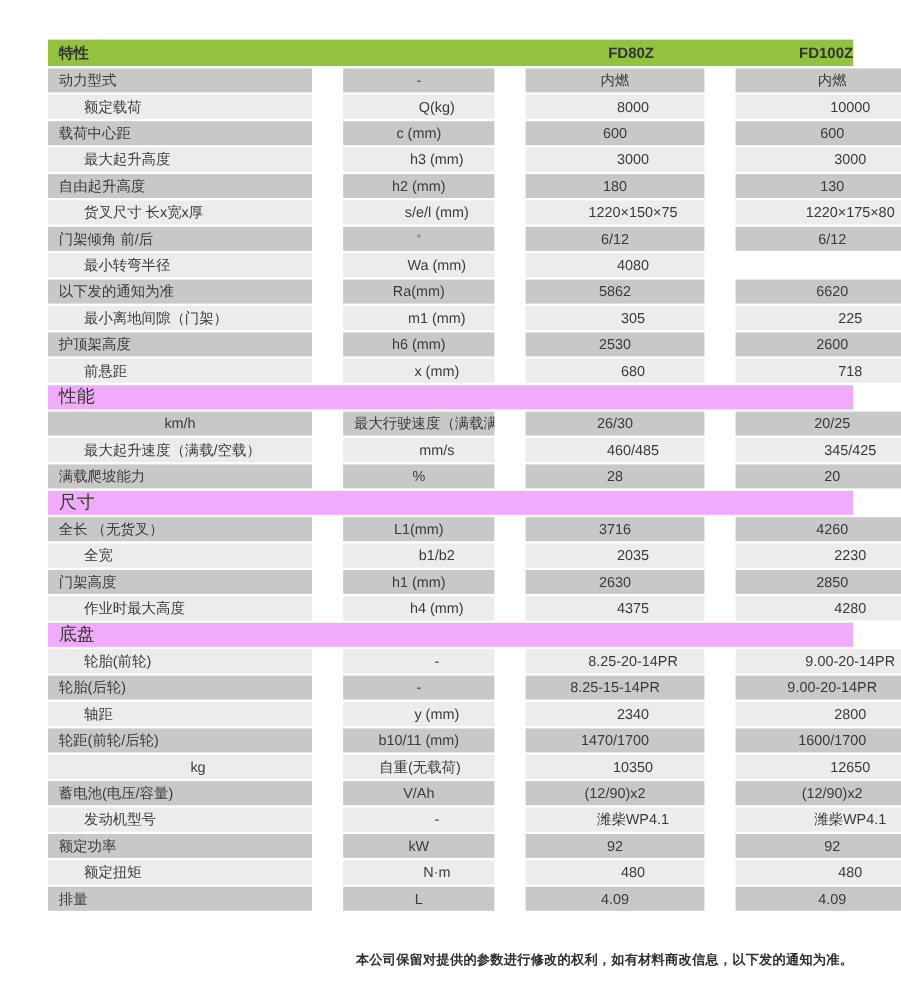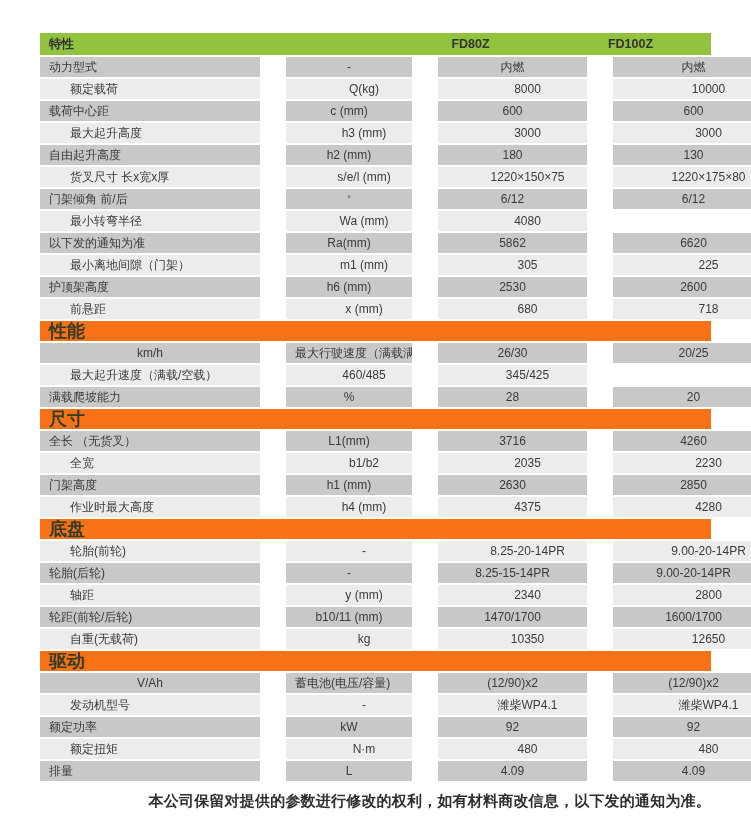--- a/index.html
+++ b/index.html
@@ -28,7 +28,7 @@
     color: #333333;
   }
   .thead-row .cell-label { text-align: left; padding-left: 9px; }
-  .thead-row .cell-center { text-align: center; }
+  .thead-row .cell-center { text-align: right; }
   .section-bar {
     height: 20px;
     line-height: 20px;

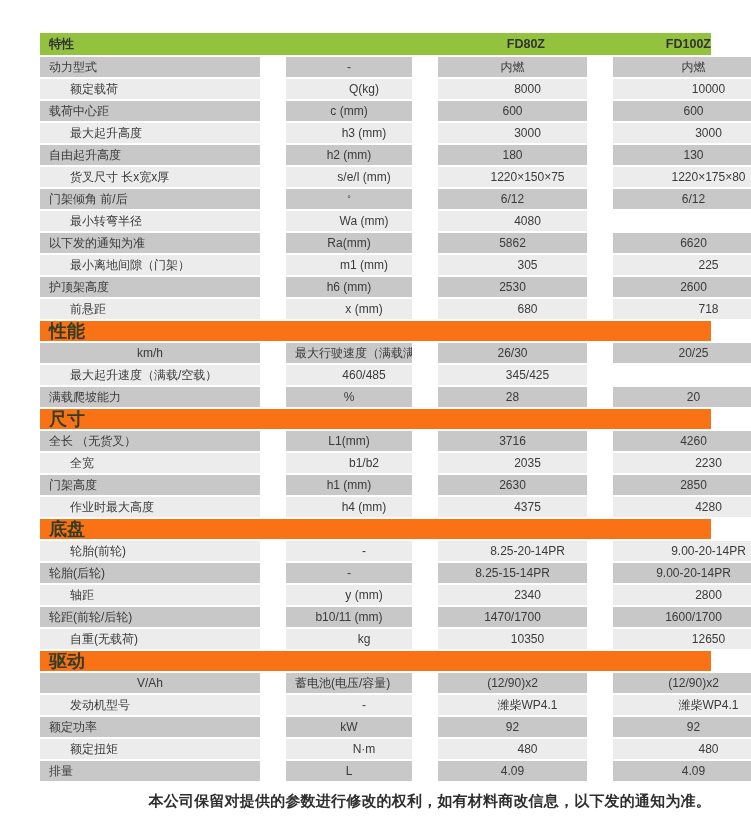--- a/index.html
+++ b/index.html
@@ -33,9 +33,9 @@
     height: 20px;
     line-height: 20px;
     margin-top: 2px;
-    background: #f97316;
-    font-weight: bold;
-    font-size: 18px;
+    background: #f0abfc;
+    font-weight: normal;
+    font-size: 15px;
     color: #343b26;
     padding-left: 9px;
   }

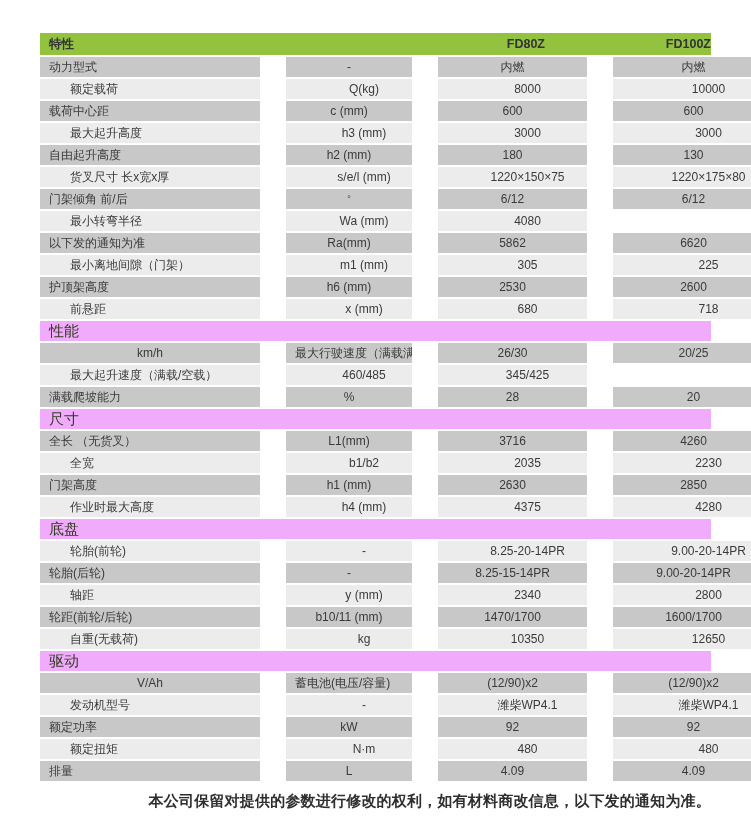--- a/index.html
+++ b/index.html
@@ -159,6 +159,7 @@
   </div>
       <div class="data-row">
     <div class="cell cell-label shade-light">最大起升速度（满载/空载）</div>
+    <div class="cell cell-center shade-light">mm/s</div>
     <div class="cell cell-center shade-light">460/485</div>
     <div class="cell cell-center shade-light">345/425</div>
   </div>

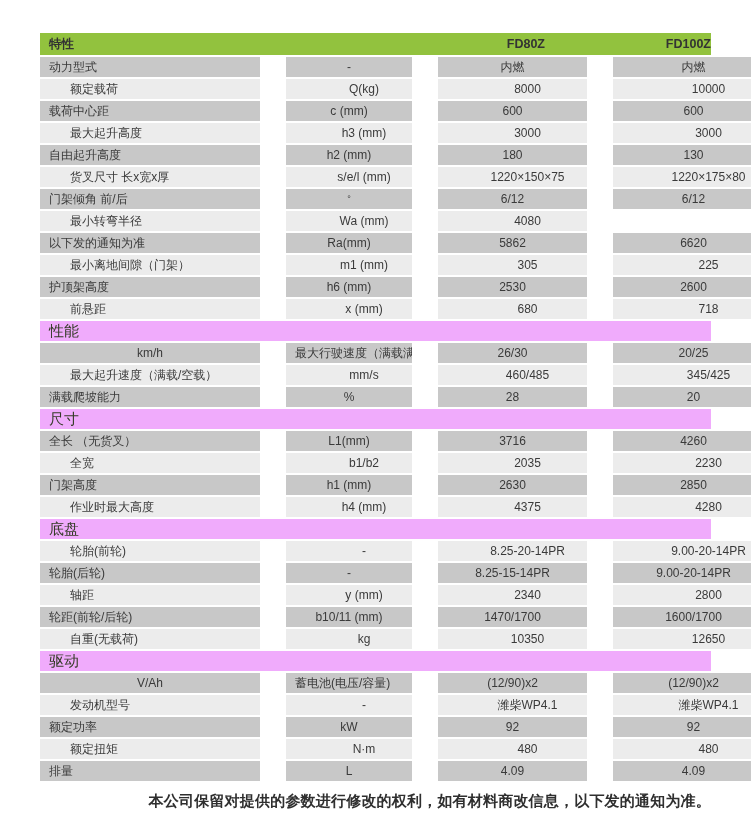--- a/index.html
+++ b/index.html
@@ -220,8 +220,8 @@
     <div class="cell cell-center shade-dark">1600/1700</div>
   </div>
       <div class="data-row">
+    <div class="cell cell-center shade-light">kg</div>
     <div class="cell cell-label shade-light">自重(无载荷)</div>
-    <div class="cell cell-center shade-light">kg</div>
     <div class="cell cell-center shade-light">10350</div>
     <div class="cell cell-center shade-light">12650</div>
   </div>

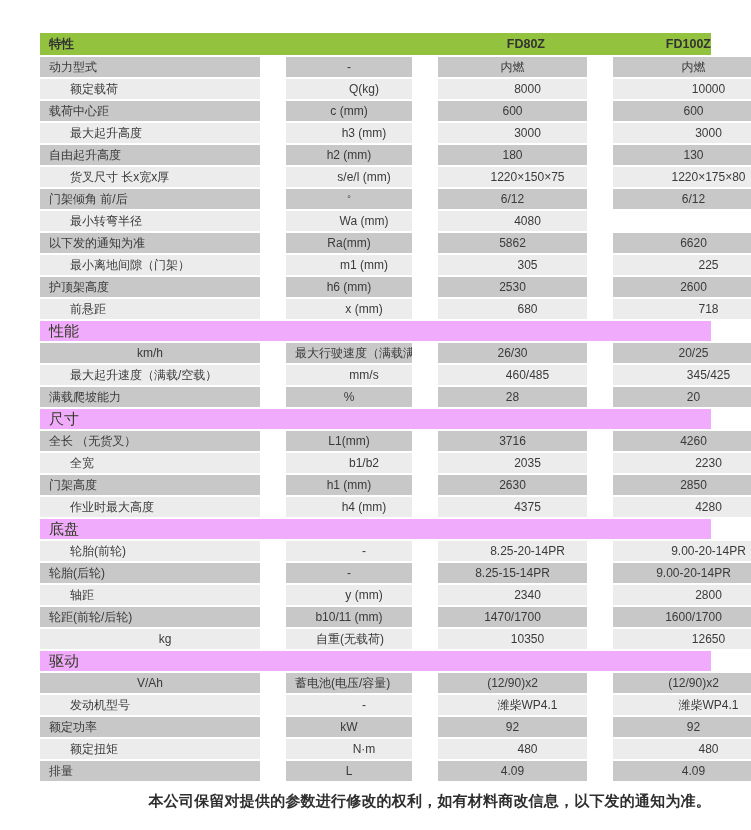--- a/index.html
+++ b/index.html
@@ -225,7 +225,6 @@
     <div class="cell cell-center shade-light">10350</div>
     <div class="cell cell-center shade-light">12650</div>
   </div>
-      <div class="section-bar">驱动</div>
       <div class="data-row">
     <div class="cell cell-center shade-dark">V/Ah</div>
     <div class="cell cell-label shade-dark">蓄电池(电压/容量)</div>

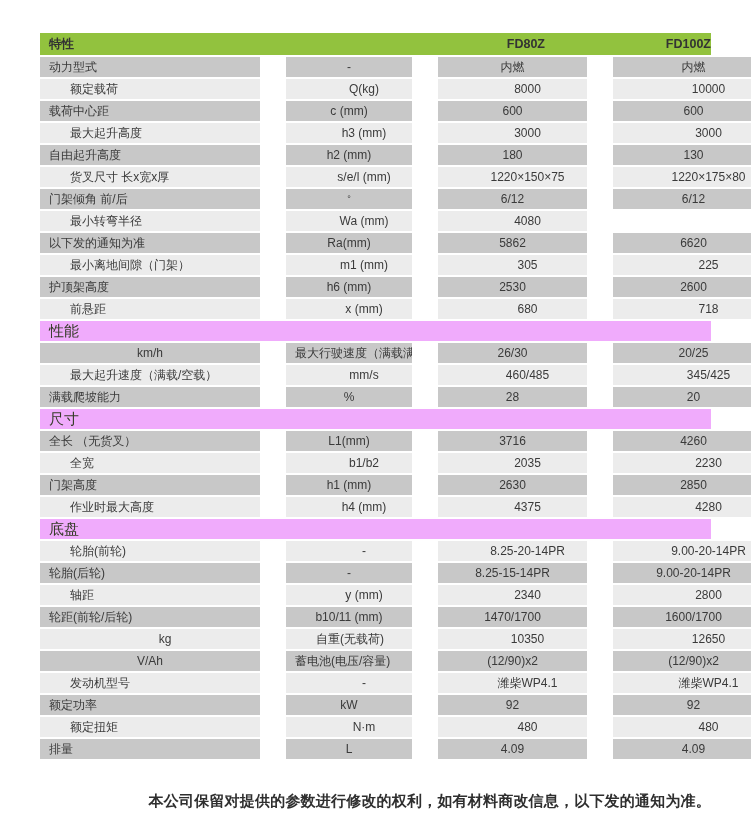--- a/index.html
+++ b/index.html
@@ -226,8 +226,8 @@
     <div class="cell cell-center shade-light">12650</div>
   </div>
       <div class="data-row">
+    <div class="cell cell-label shade-dark">蓄电池(电压/容量)</div>
     <div class="cell cell-center shade-dark">V/Ah</div>
-    <div class="cell cell-label shade-dark">蓄电池(电压/容量)</div>
     <div class="cell cell-center shade-dark">(12/90)x2</div>
     <div class="cell cell-center shade-dark">(12/90)x2</div>
   </div>

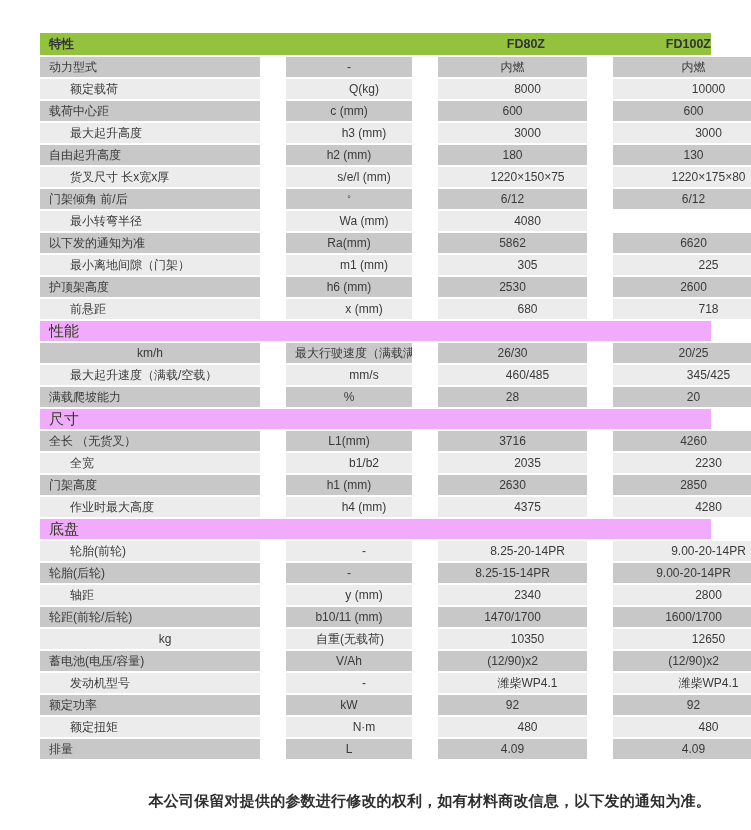--- a/index.html
+++ b/index.html
@@ -62,7 +62,7 @@
     position: absolute;
     right: 40px;
     top: 792px;
-    font-size: 15px;
+    font-size: 11px;
     font-weight: bold;
     color: #2f2f2f;
     letter-spacing: 0.2px;

